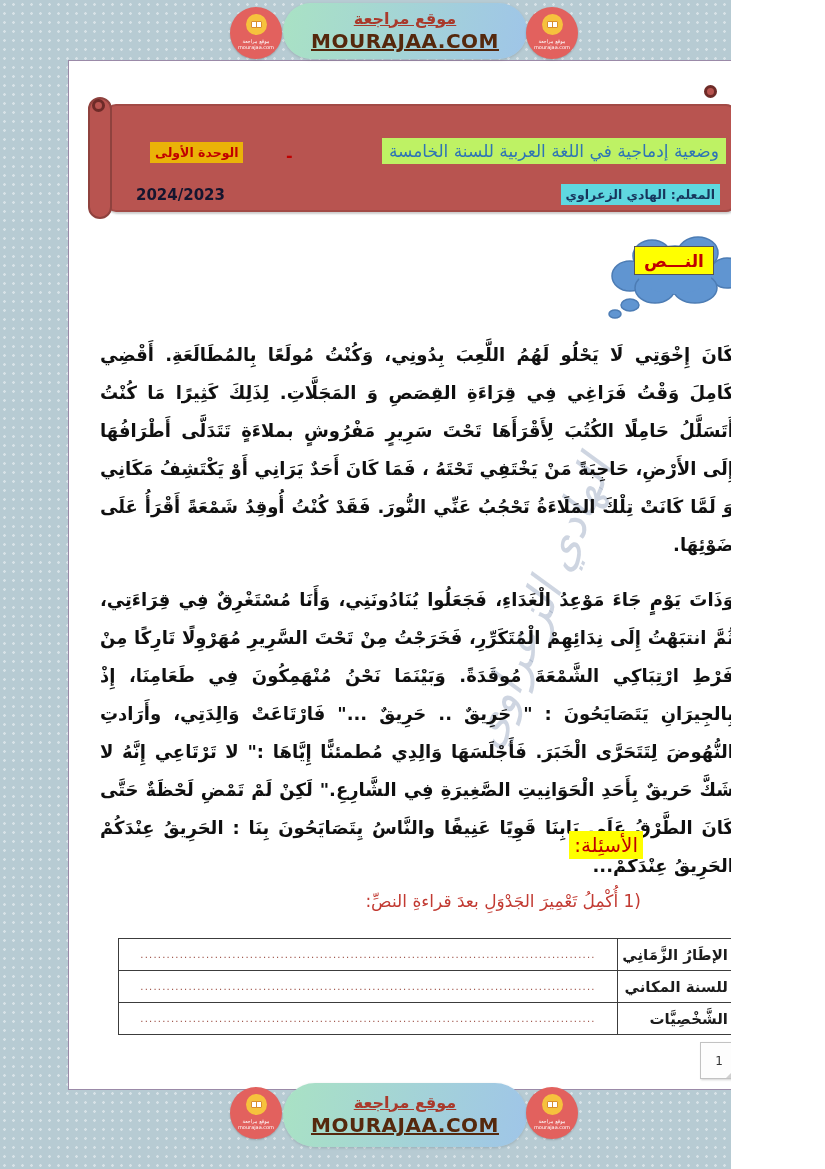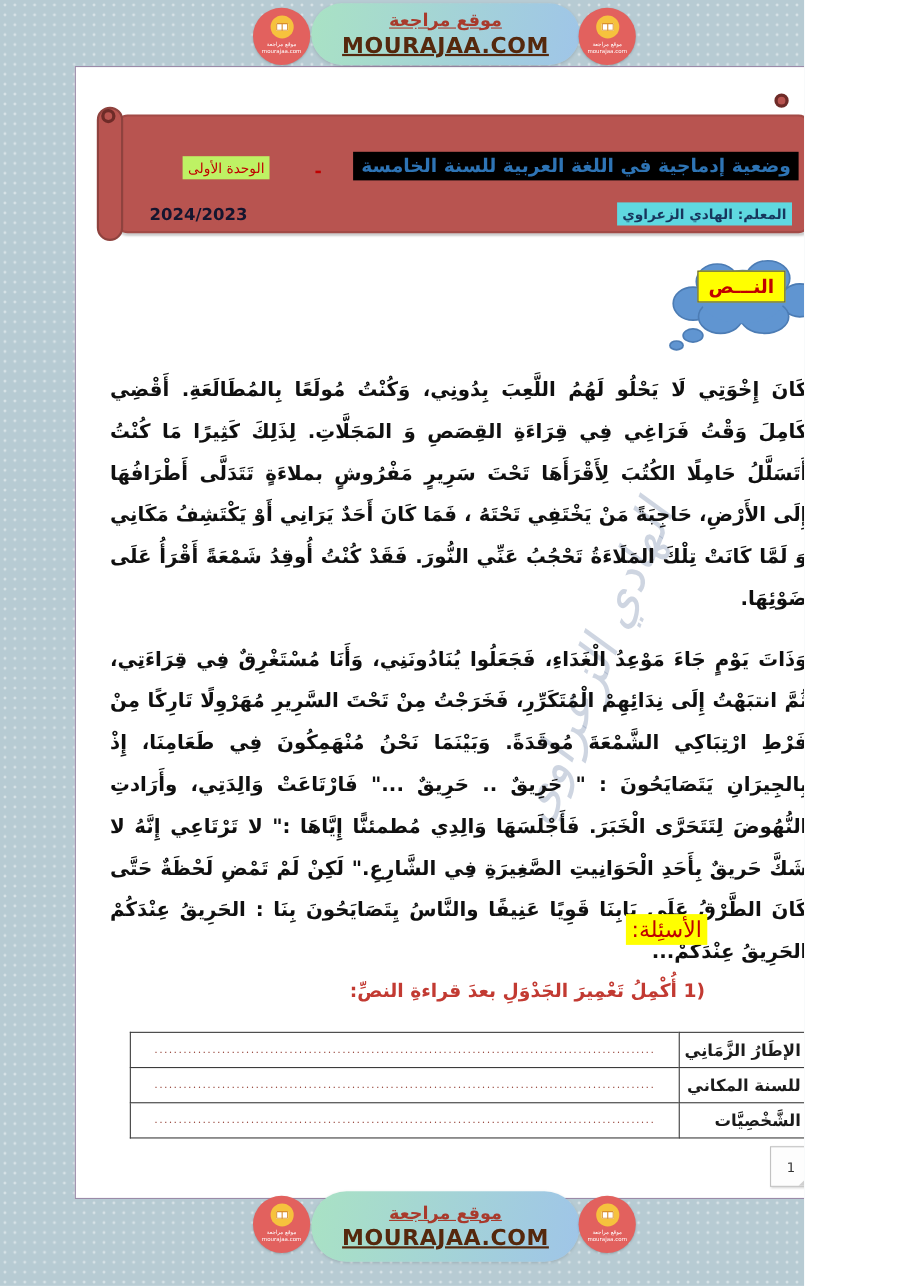--- a/index.html
+++ b/index.html
@@ -72,8 +72,8 @@
     position:absolute; left:178px; top:40px; color:#c00000; font-weight:bold; font-size:16px;
   }
   .unit-badge {
-    position:absolute; left:42px; top:36px; background:#bef264; color:#c00000;
-    font-weight:normal; font-size:12.5px; padding:3px 5px; direction:rtl; white-space:nowrap;margin-left:16px;
+    position:absolute; left:42px; top:36px; background:#eab308; color:#c00000;
+    font-weight:bold; font-size:12.5px; padding:3px 5px; direction:rtl; white-space:nowrap;
   }
   .year {
     position:absolute; left:28px; top:80px; color:#15152e; font-weight:bold; font-size:15px;text-align:right;

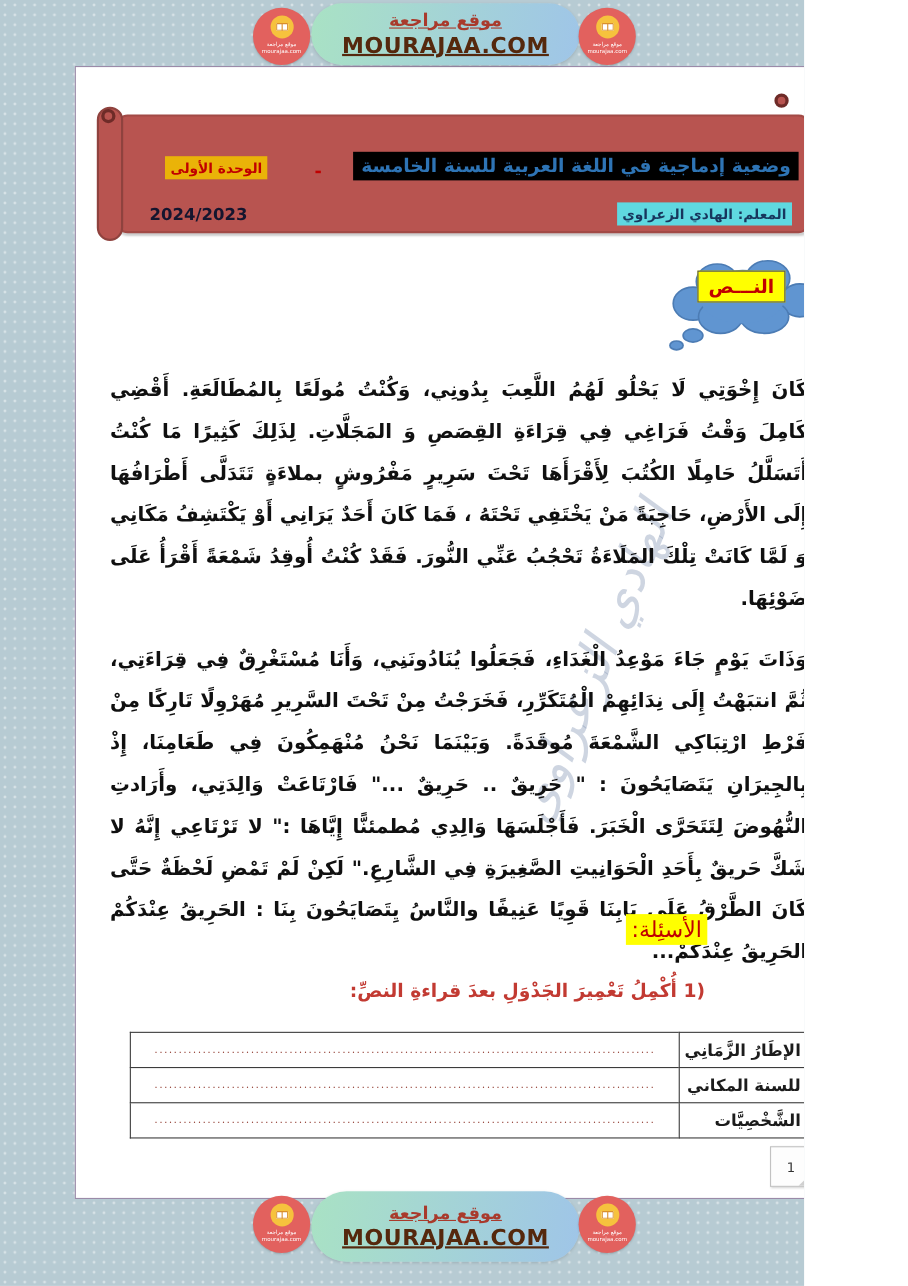--- a/index.html
+++ b/index.html
@@ -65,8 +65,8 @@
     background:#b85450; border:3px solid #6e2b28; z-index:4;
   }
   .banner-title {
-    position:absolute; right:8px; top:32px; background:#000000; color:#2e74b5;
-    font-weight:bold; font-size:17px; padding:3px 7px; direction:rtl; white-space:nowrap;
+    position:absolute; right:8px; top:32px; background:#bef264; color:#2e74b5;
+    font-weight:normal; font-size:17px; padding:3px 7px; direction:rtl; white-space:nowrap;
   }
   .banner-dash {
     position:absolute; left:178px; top:40px; color:#c00000; font-weight:bold; font-size:16px;

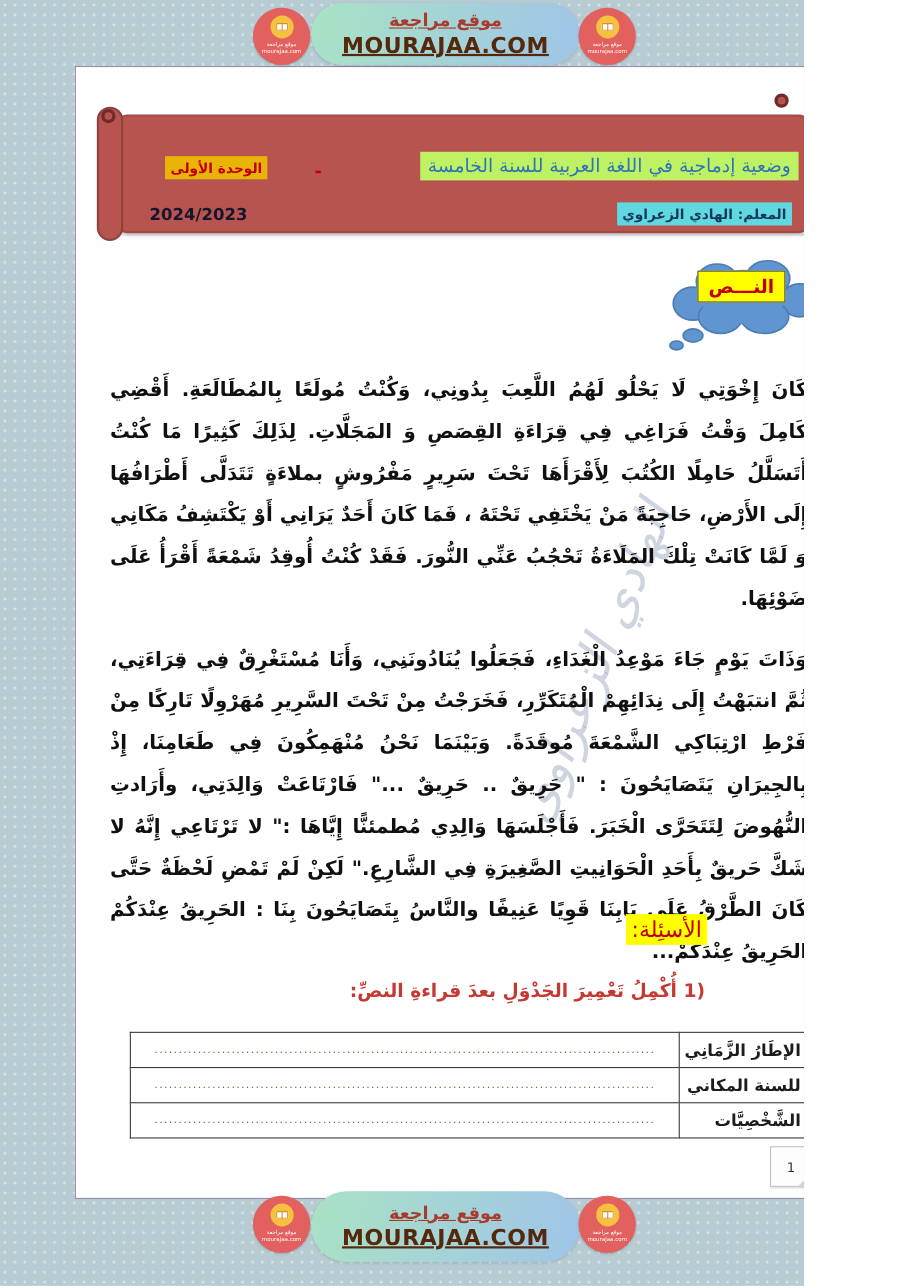--- a/index.html
+++ b/index.html
@@ -114,7 +114,7 @@
   }
   .q1 {
     position:absolute; right:90px; top:891px; z-index:2; direction:rtl;
-    color:#c23a32; font-weight:bold; font-size:17px;
+    color:#c23a32; font-weight:normal; font-size:17px;
   }
   .q1-num { direction:ltr; unicode-bidi:embed; }
 

